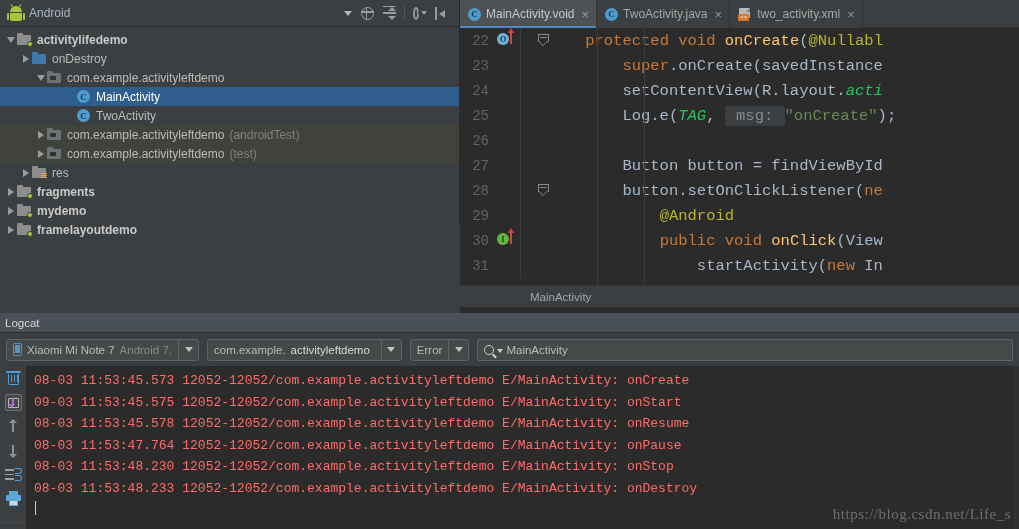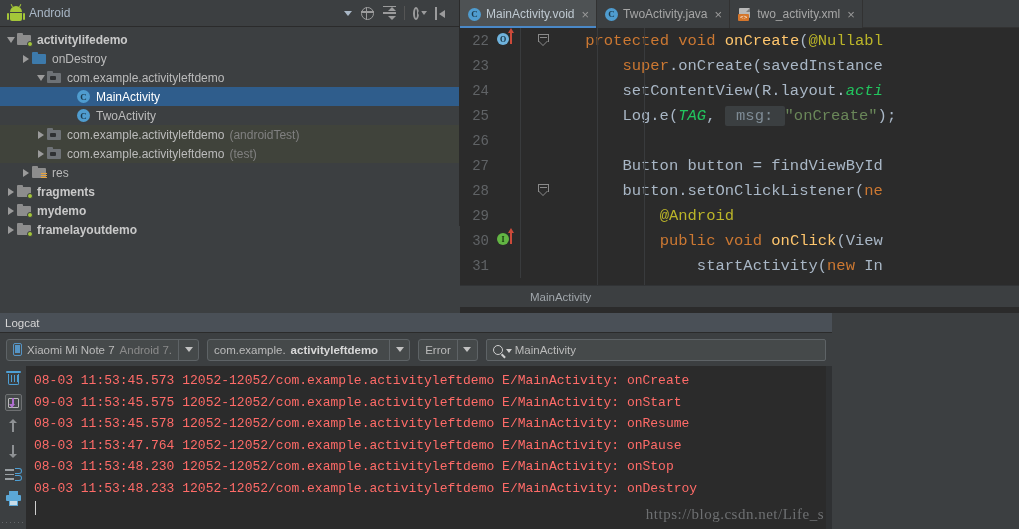--- a/index.html
+++ b/index.html
@@ -210,7 +210,7 @@
 
   
   .logcat-panel {
-    position: absolute; left: 0; top: 313px; width: 832px; height: 216px; background: #3c3f41;
+    position: absolute; left: 0; top: 313px; width: 1019px; height: 216px; background: #3c3f41;
   }
   .logcat-tabbar {
     height: 20px; background: #4a5057; display: flex; align-items: center; padding-left: 5px;

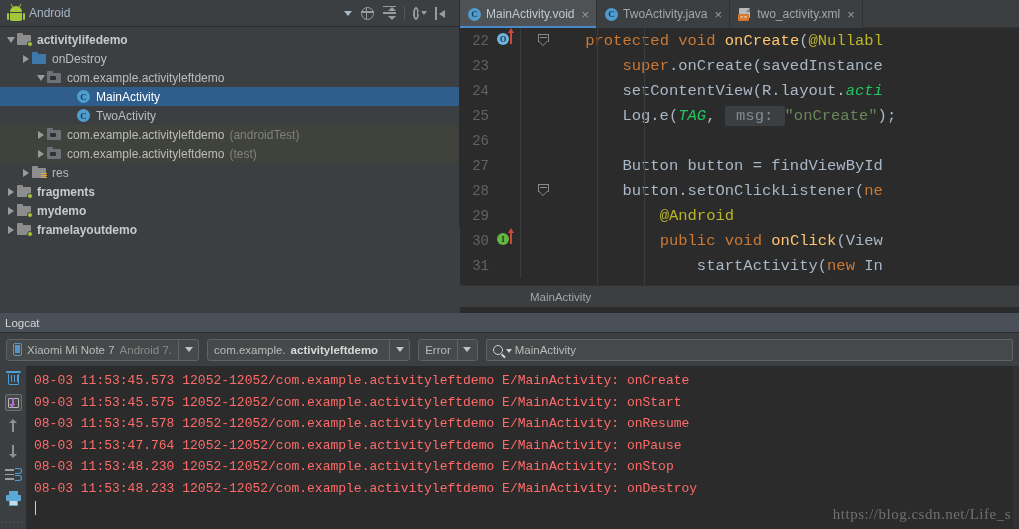--- a/index.html
+++ b/index.html
@@ -239,7 +239,7 @@
   .phone-ic { width: 9px; height: 13px; border: 1.3px solid #5594c4; border-radius: 2px; position: relative; }
   .phone-ic::after { content: ""; position: absolute; left: 0.6px; top: 1px; right: .6px; height: 8px; background: #5594c4; }
   .dim { color: #8a8a8a; text-align: right; }
-  .bold-seg { font-weight: bold; color: #d8d8d8; }
+  .bold-seg { font-weight: normal; color: #d8d8d8; }
   .searchbox {
     flex: 1; height: 22px; border: 1px solid #5e6366; border-radius: 2px; background: #45494a;
     display: flex; align-items: center; gap: 3px; padding: 0 6px; margin-right: 2px;

